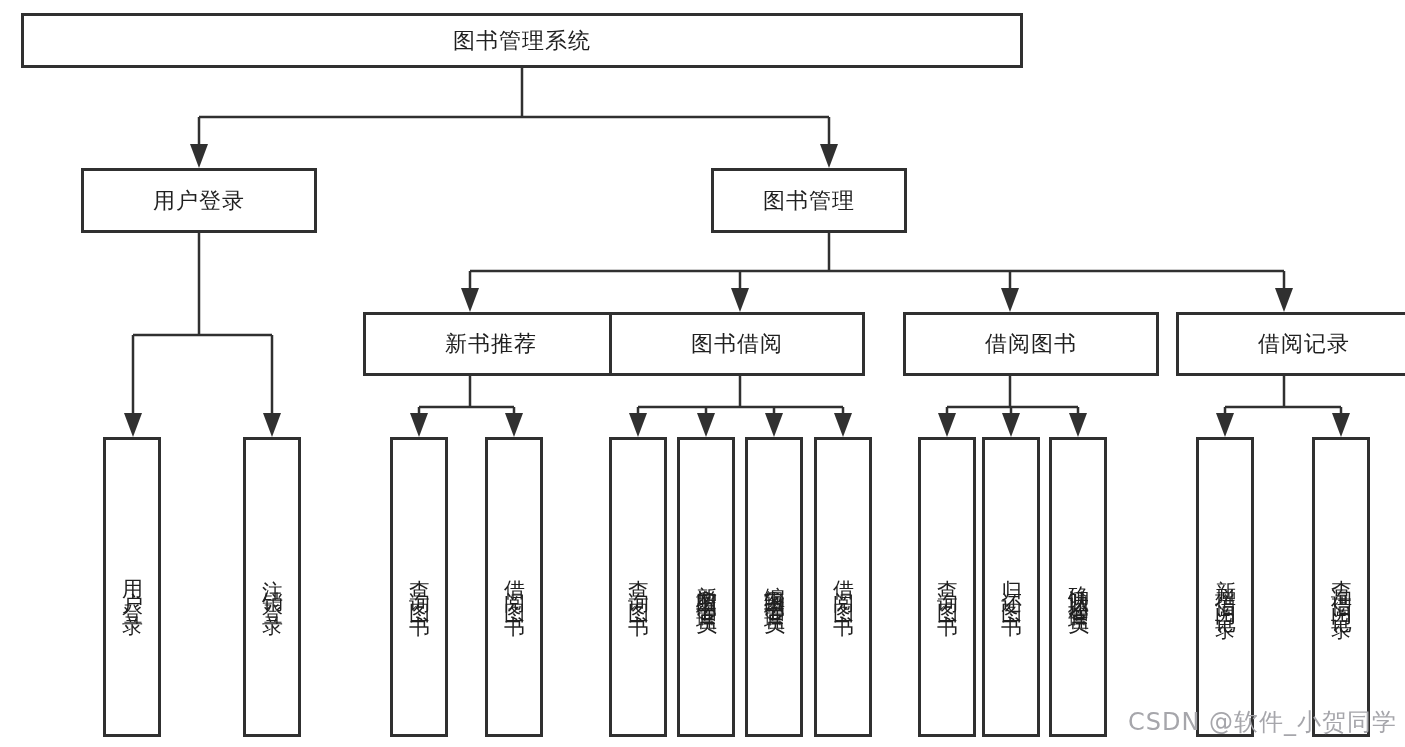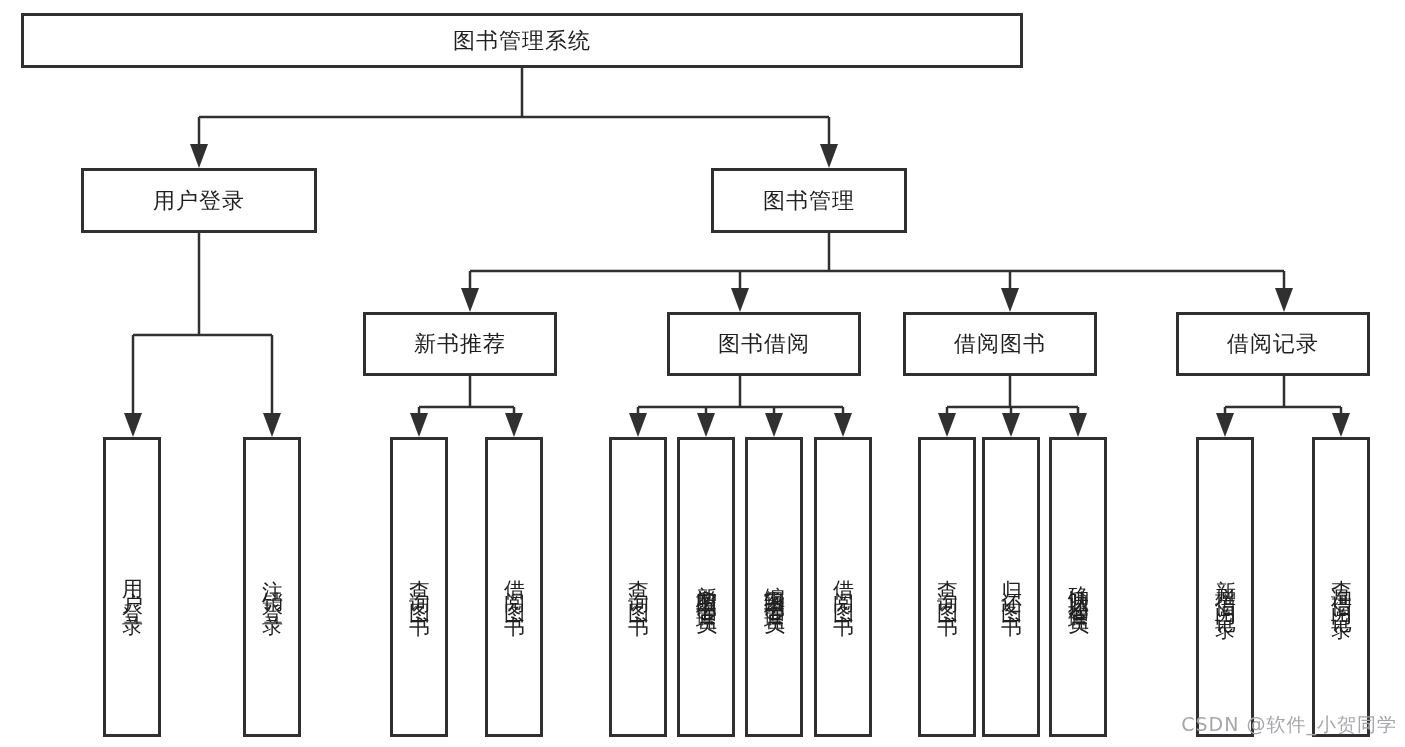--- a/index.html
+++ b/index.html
@@ -27,7 +27,7 @@
   .root{left:21px;top:13px;width:1002px;height:55px;font-size:22px;}
   .lv2-left{left:81px;top:168px;width:236px;height:65px;}
   .lv2-right{left:711px;top:168px;width:196px;height:65px;}
-  .lv3{top:312px;width:194px;height:64px;}
+  .lv3{top:312px;width:256px;height:64px;}
   .m0{left:363px;} .m1{left:667px;} .m2{left:903px;} .m3{left:1176px;}
   .leaf{
     top:437px;width:58px;height:300px;

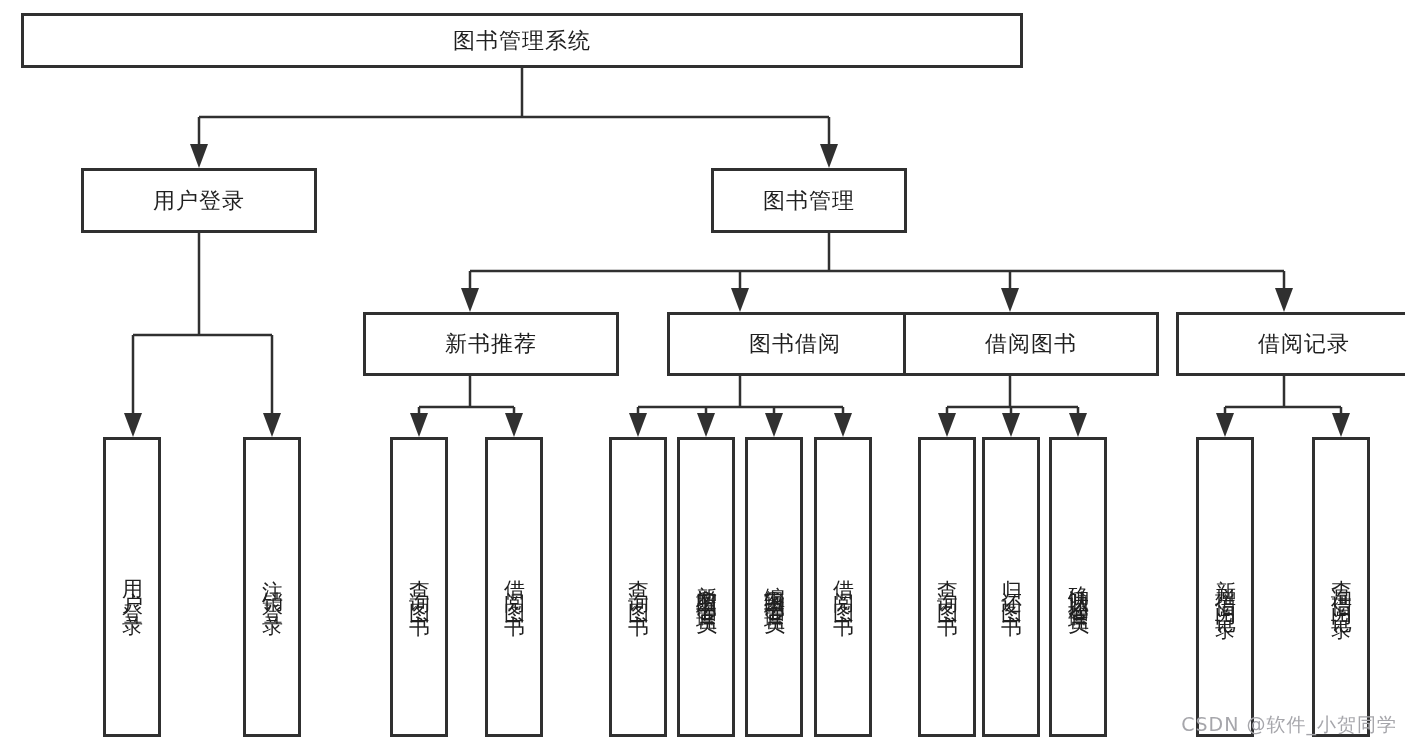--- a/index.html
+++ b/index.html
@@ -28,7 +28,7 @@
   .lv2-left{left:81px;top:168px;width:236px;height:65px;}
   .lv2-right{left:711px;top:168px;width:196px;height:65px;}
   .lv3{top:312px;width:256px;height:64px;}
-  .m0{left:363px;} .m1{left:667px;} .m2{left:903px;} .m3{left:1176px;}
+  .m0{left:363px;} .m1{left:609px;} .m2{left:903px;} .m3{left:1176px;}
   .leaf{
     top:437px;width:58px;height:300px;
     font-size:21px;line-height:1;

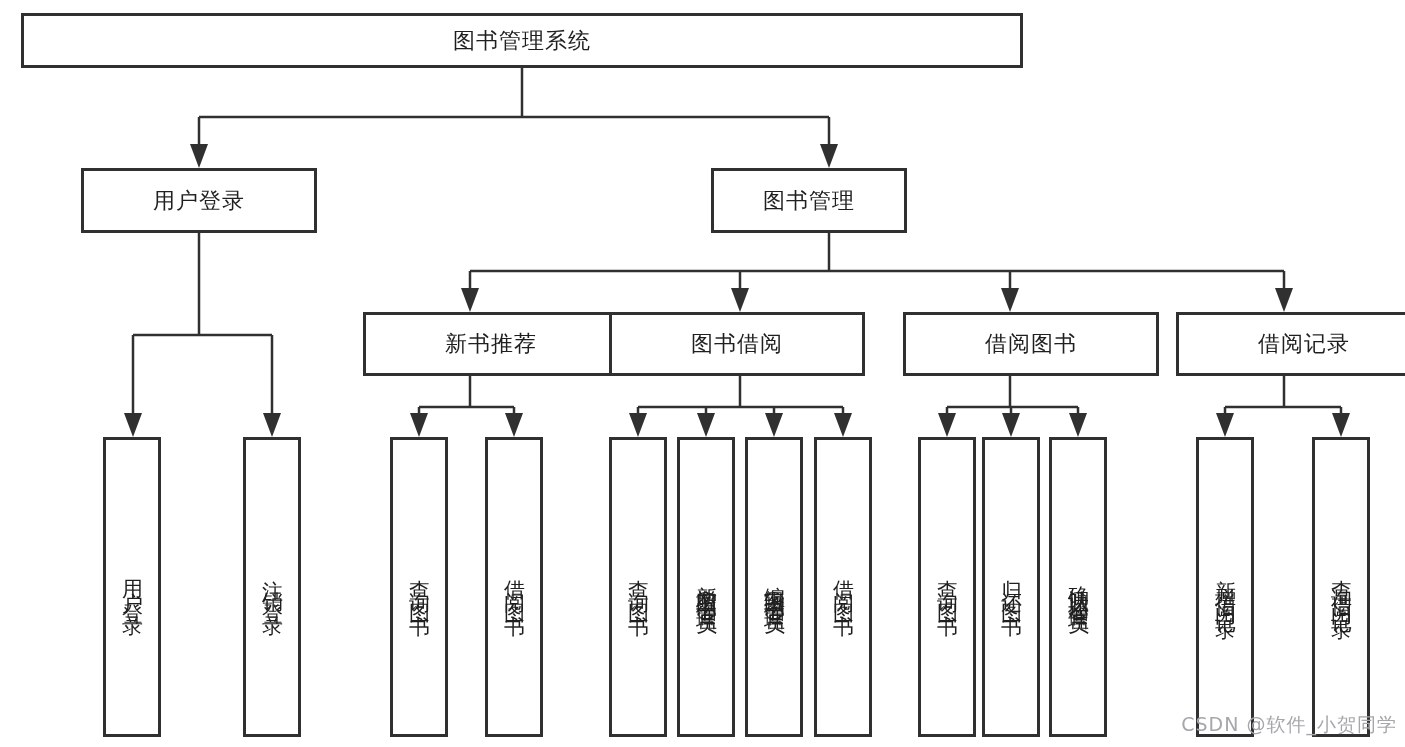--- a/index.html
+++ b/index.html
@@ -44,7 +44,7 @@
   .watermark{
     position:absolute;
     right:8px;bottom:9px;
-    font-size:19px;
+    font-size:24px;
     color:#a6a6ab;
     letter-spacing:1px;
     z-index:5;

